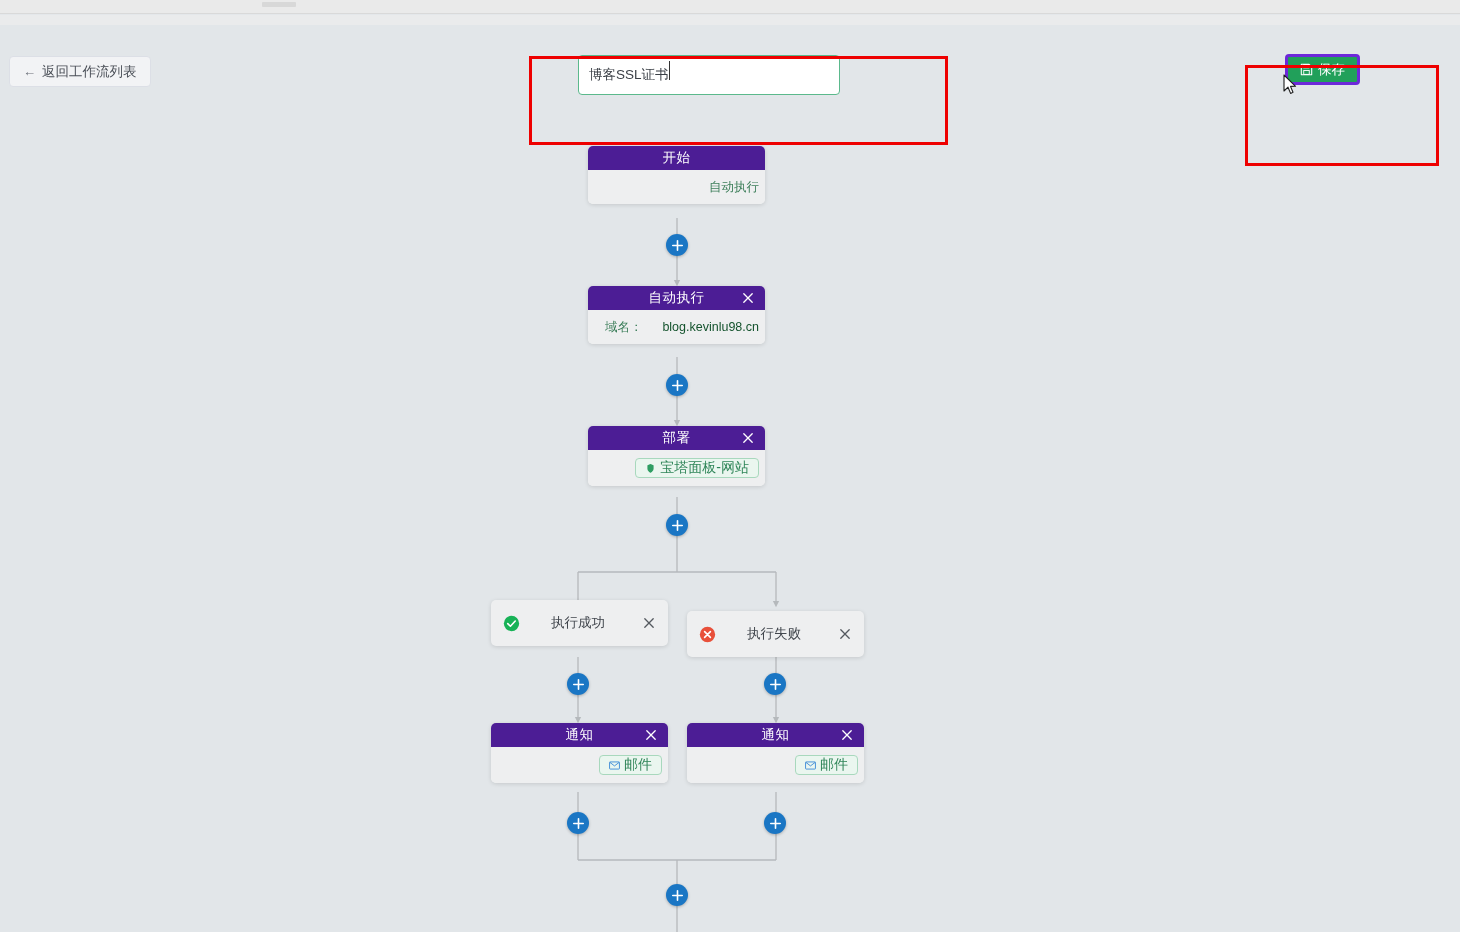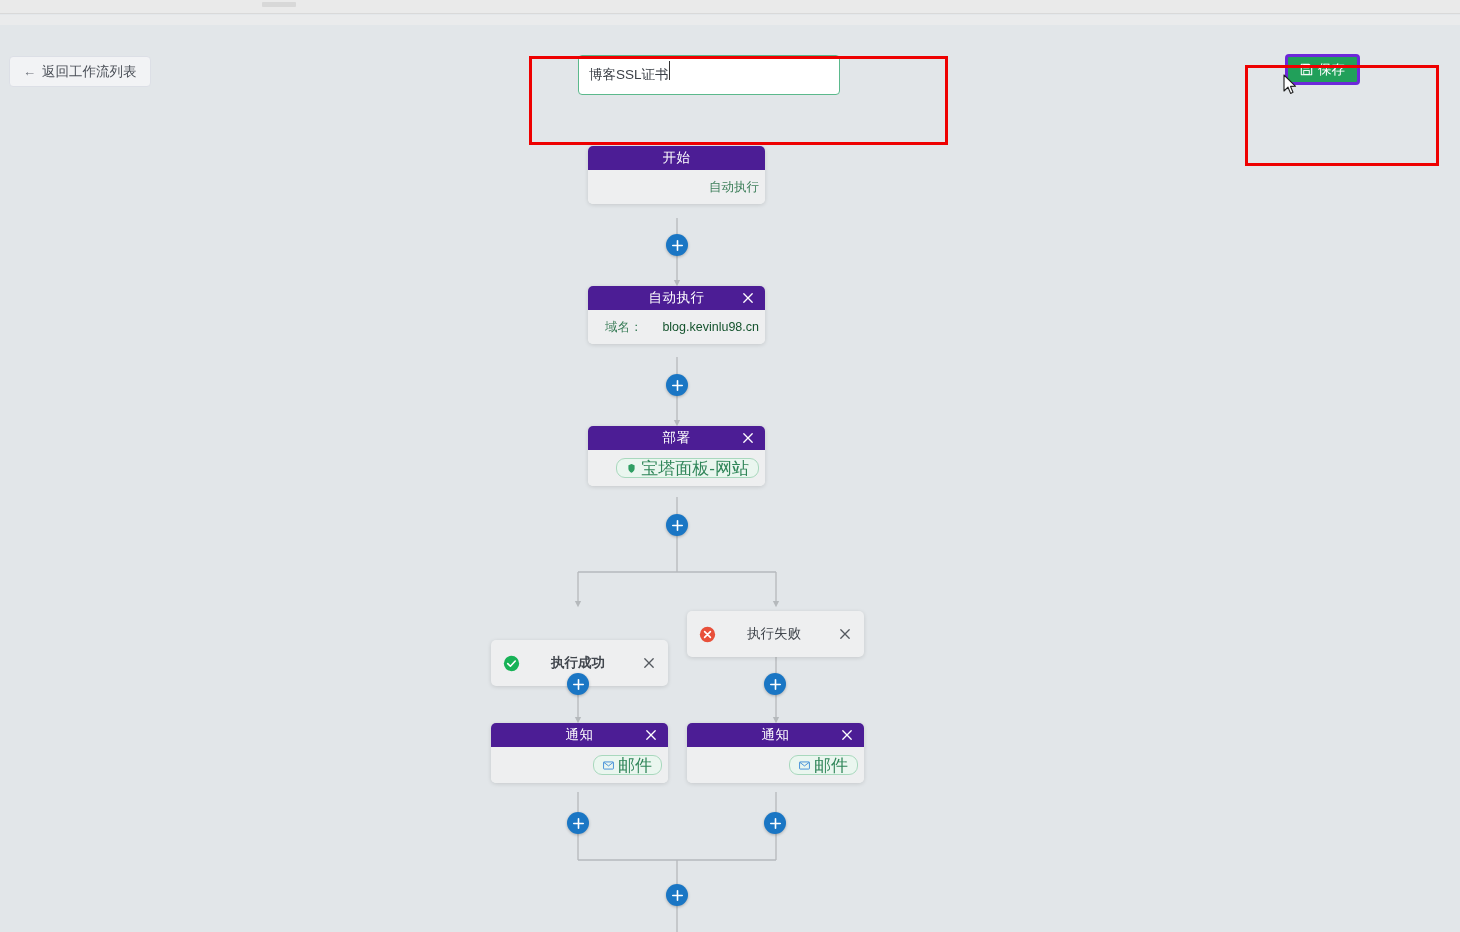--- a/index.html
+++ b/index.html
@@ -112,8 +112,8 @@
   .tag {
     display: inline-flex; align-items: center; gap: 4px;
     height: 20px; padding: 0 9px;
-    border: 1px solid #a8d8bd; border-radius: 9px;
-    background: #eaf6ef; color: #2f8558; font-size: 17px;
+    border: 1px solid #a8d8bd; border-radius: 4px;
+    background: #eaf6ef; color: #2f8558; font-size: 14px;
     white-space: nowrap;
   }
   .tag .tag-ic { width: 11px; height: 11px; display: block; }

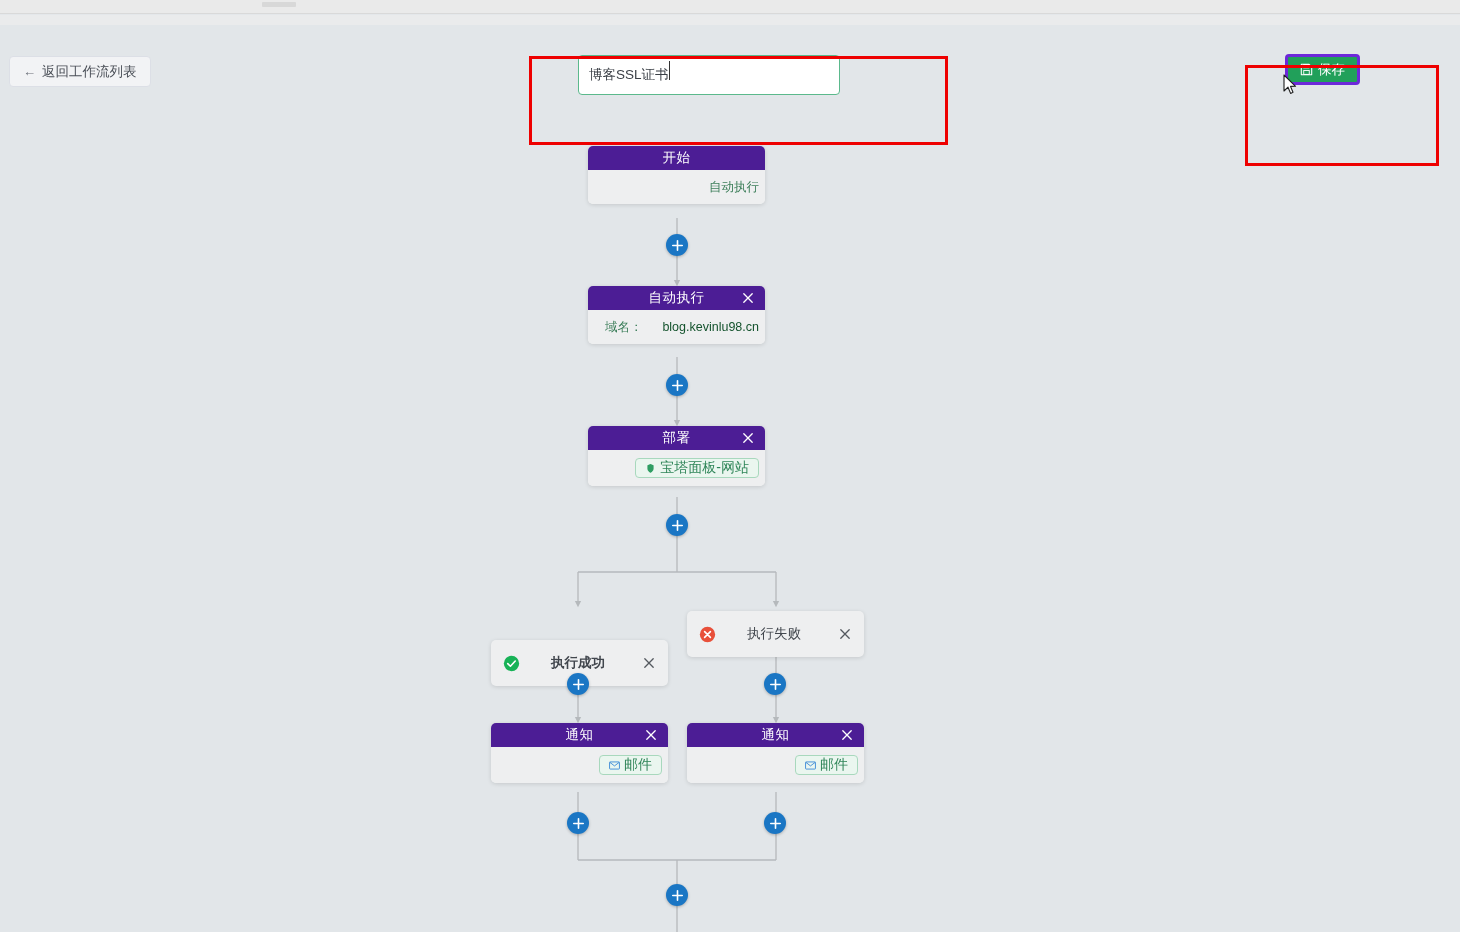--- a/index.html
+++ b/index.html
@@ -240,7 +240,7 @@
     </svg>
   </div>
 
-  <div class="node-branch" style="left:491px; top:640px;font-weight:bold;">
+  <div class="node-branch" style="left:491px; top:600px;">
     <svg class="status-ic" viewBox="0 0 20 20">
       <circle cx="10" cy="10" r="9" fill="#17b257"></circle>
       <path d="M5.6 10.2 L8.7 13.2 L14.4 7.1" stroke="#fff" stroke-width="1.9" fill="none" stroke-linecap="round" stroke-linejoin="round"></path>

